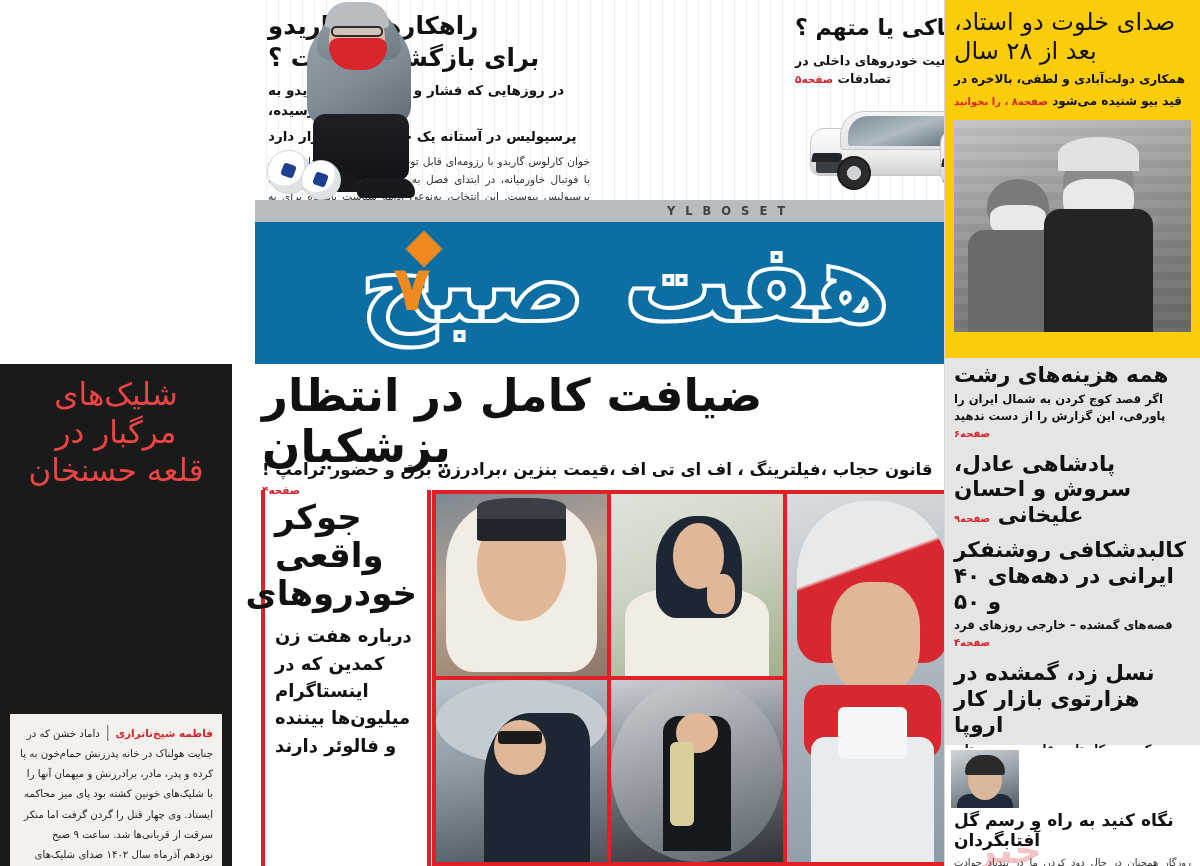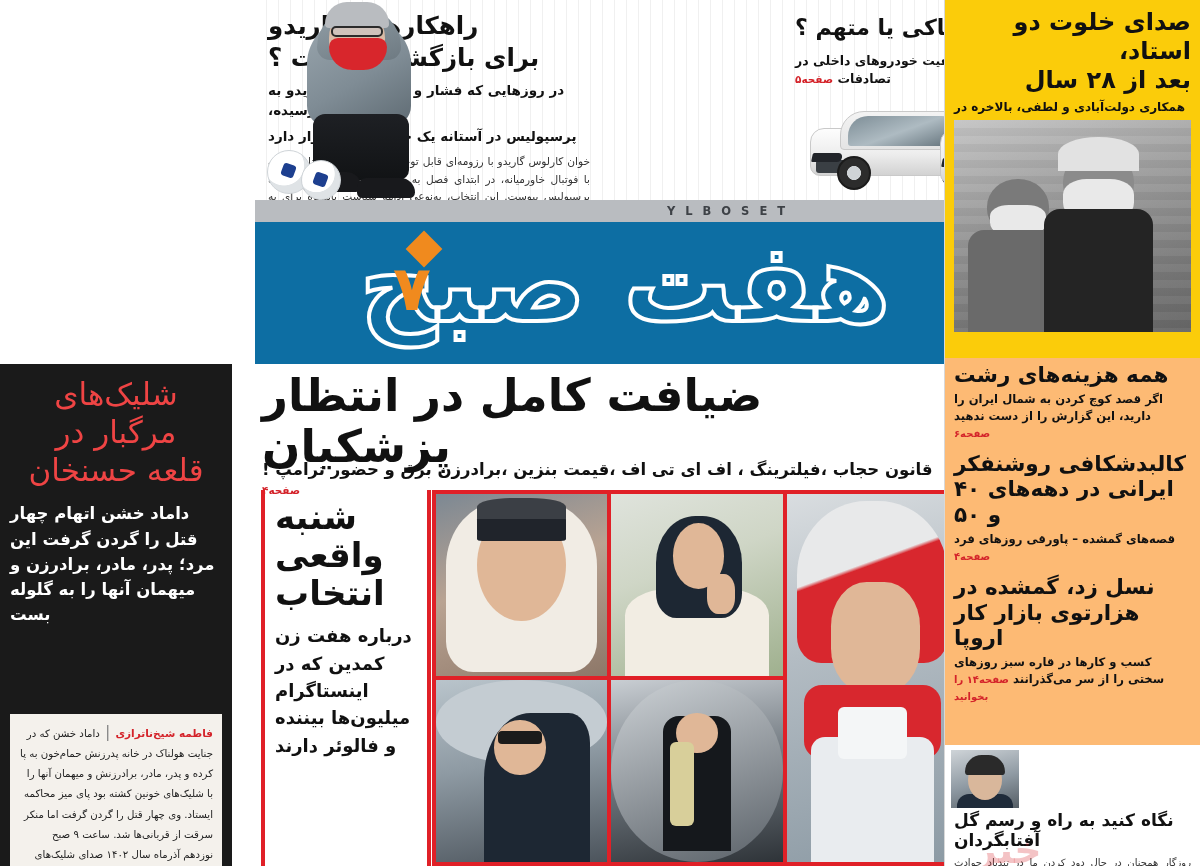--- a/index.html
+++ b/index.html
@@ -364,7 +364,7 @@
     padding: 8px 9px 0 9px;
   }
   .rc-top-h {
-    text-align: right; font-size: 24px; font-weight: bold;
+    text-align: left; font-size: 24px; font-weight: normal;
     color: #111; line-height: 1.2; letter-spacing: -1px;
   }
   .rc-top-sub {

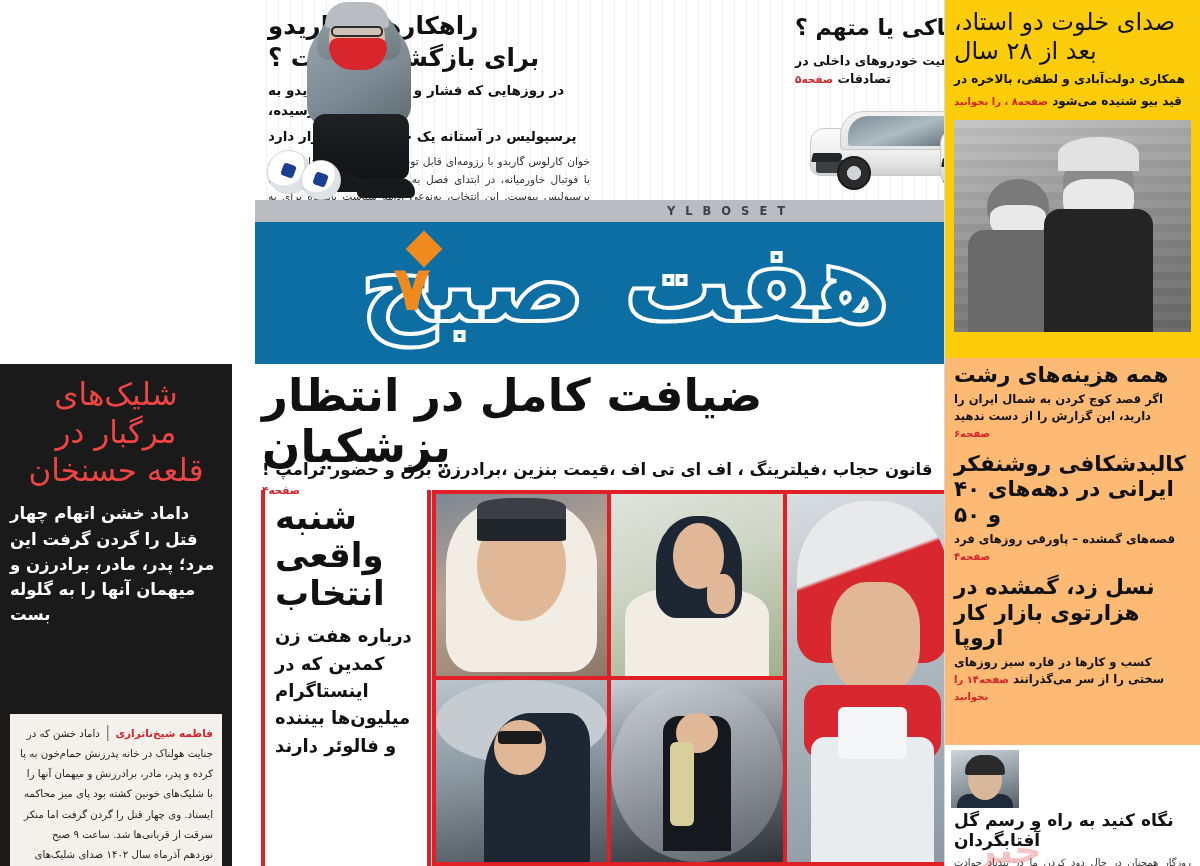--- a/index.html
+++ b/index.html
@@ -392,7 +392,7 @@
   .rc-yellow-mid {
     position: absolute; top: 358px; left: 0;
     width: 255px; height: 387px;
-    background: #fdba74;
+    background: #e5e5e5;
     padding: 4px 9px 0 9px;
   }
   .rc-item { margin-bottom: 9px; text-align: left; }

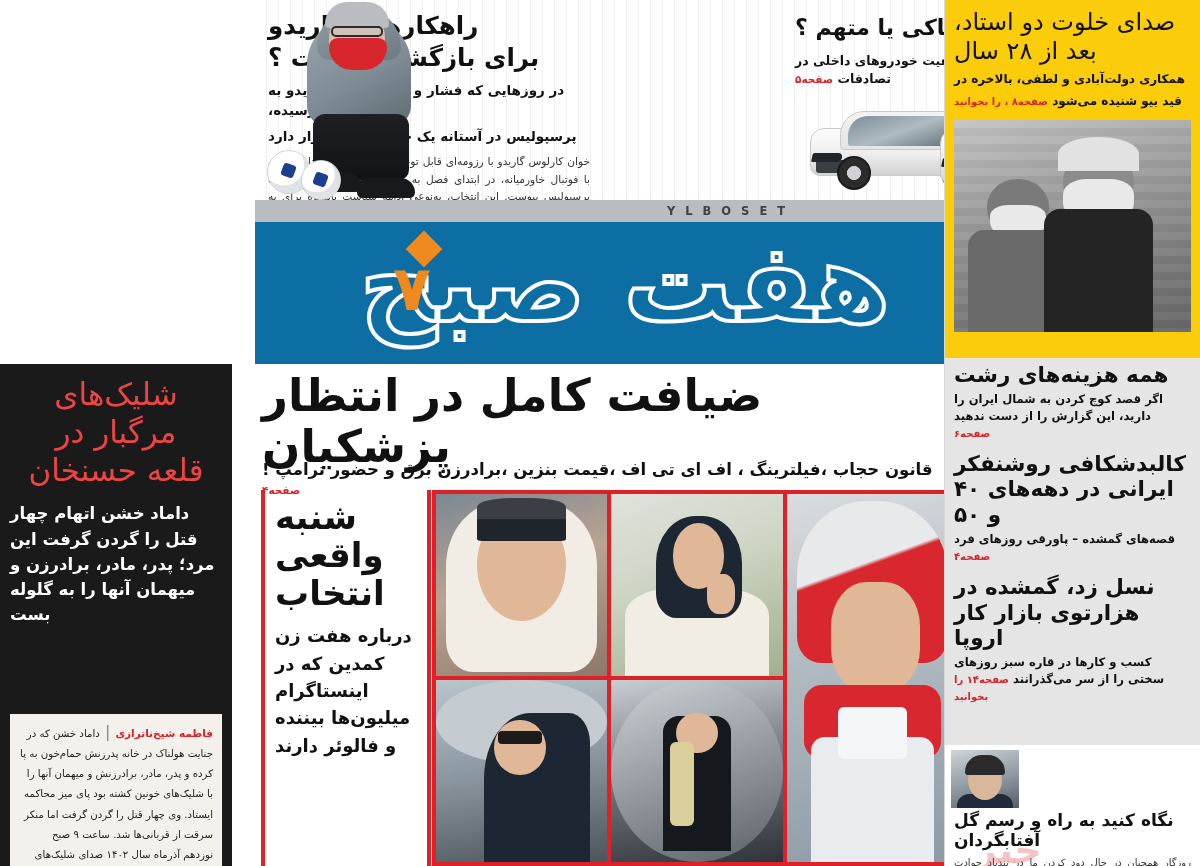--- a/index.html
+++ b/index.html
@@ -651,7 +651,7 @@
       <div class="rc-item">
         <div class="rc-h">همه هزینه‌های رشت</div>
         <div class="rc-s">
-          <span>اگر قصد کوچ کردن به شمال ایران را دارید، این گزارش را از دست ندهید</span>
+          <span>اگر قصد کوچ کردن به شمال ایران را پاورقی، این گزارش را از دست ندهید</span>
           <span class="pg-ref-dark">صفحه۶</span>
         </div>
       </div>

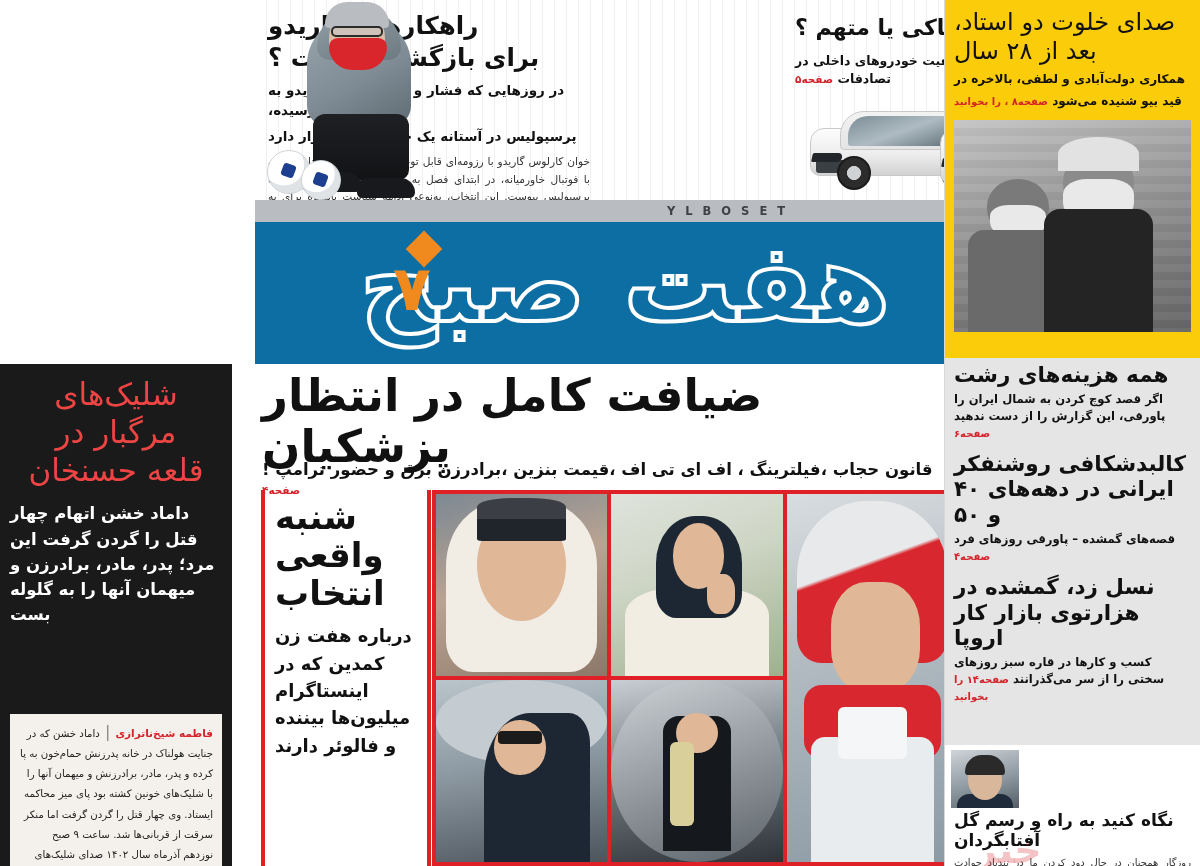--- a/index.html
+++ b/index.html
@@ -656,6 +656,10 @@
         </div>
       </div>
       <div class="rc-item">
+        <div class="rc-h">
+          <span>پادشاهی عادل، سروش و احسان علیخانی</span>
+          <span class="pg-ref-dark">صفحه۹</span>
+        </div>
       </div>
       <div class="rc-item">
         <div class="rc-h">کالبدشکافی روشنفکر ایرانی در دهه‌های ۴۰ و ۵۰</div>

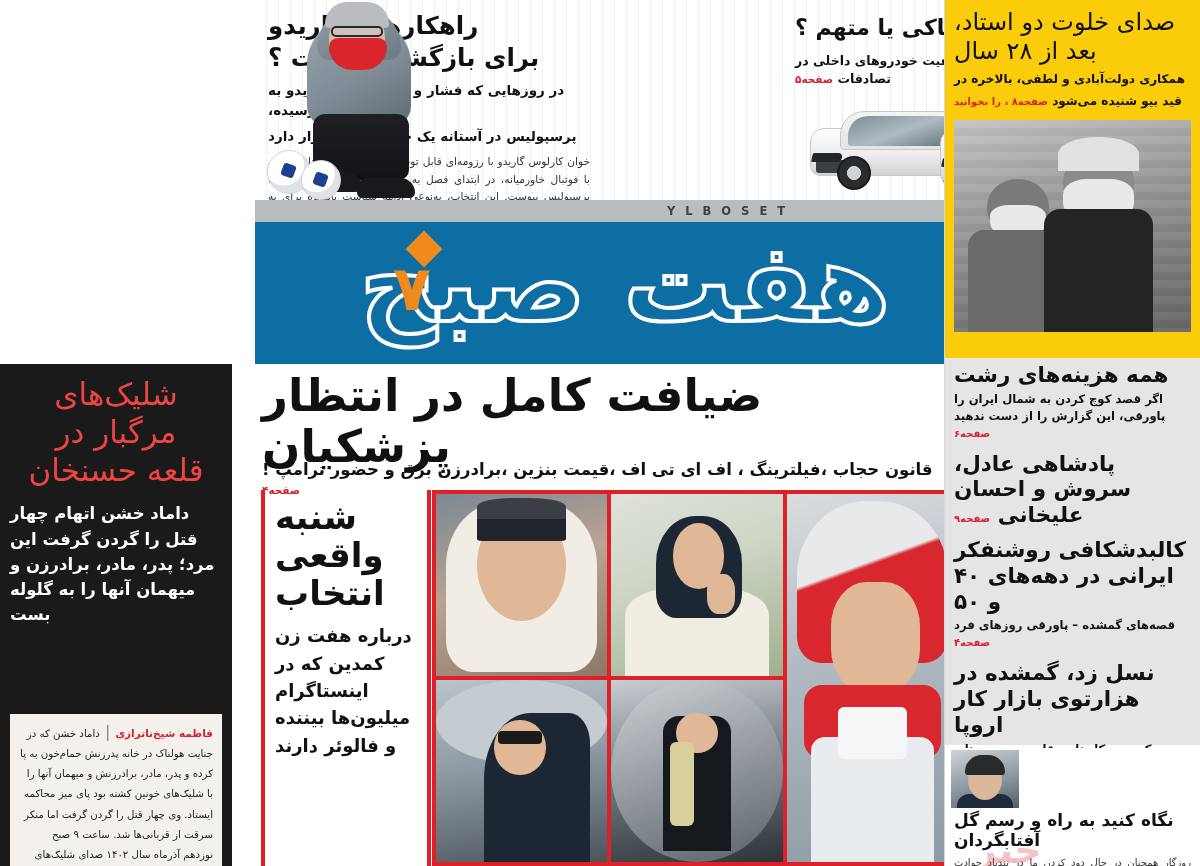--- a/index.html
+++ b/index.html
@@ -615,7 +615,6 @@
     <div class="left-h">شلیک‌های</div>
     <div class="left-h">مرگبار در</div>
     <div class="left-h">قلعه حسنخان</div>
-    <div class="left-sub">داماد خشن اتهام چهار قتل را گردن گرفت این مرد؛ پدر، مادر، برادرزن و میهمان آنها را به گلوله بست</div>
     <div class="left-body-box">
       <span class="byline">فاطمه شیخ‌ناترازی</span>
       <span style="color:#888">| </span>

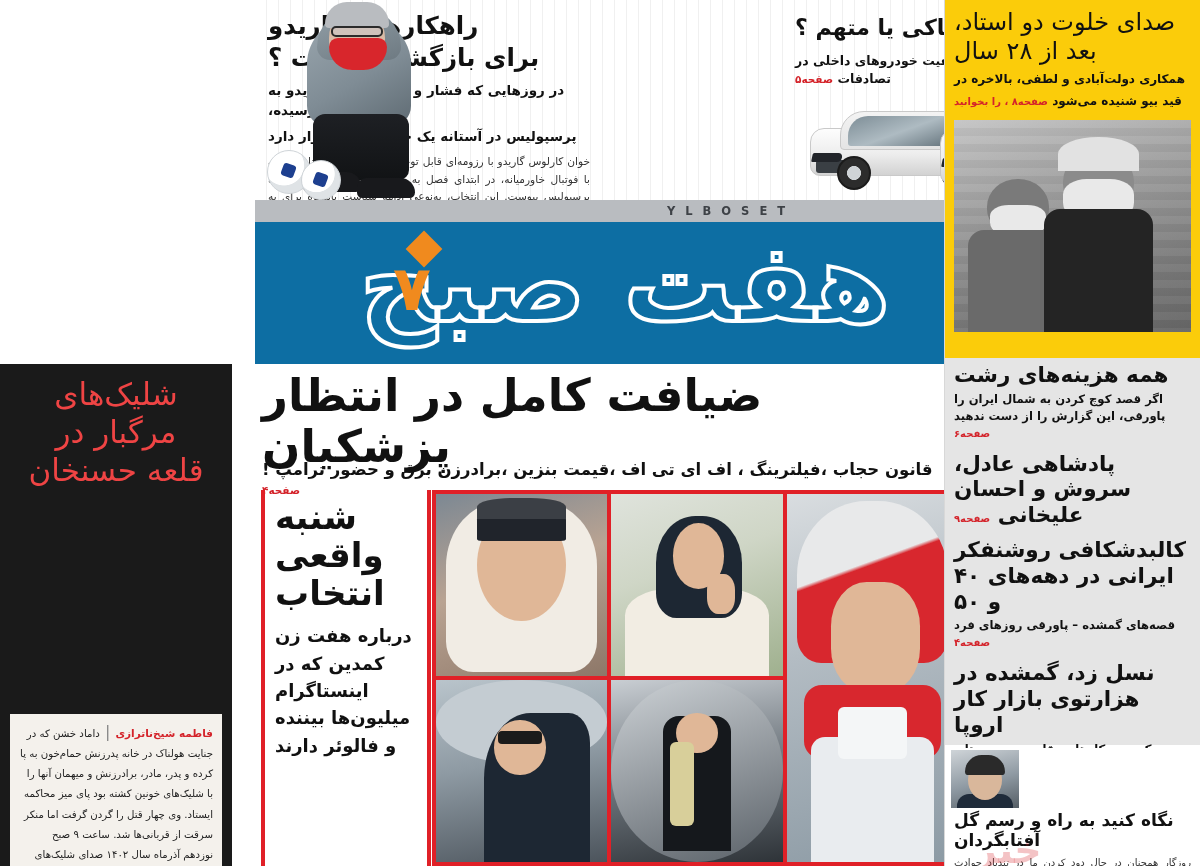--- a/index.html
+++ b/index.html
@@ -604,7 +604,7 @@
     </div>
 
     <div class="joker-col">
-      <div class="joker-h">شنبه</div>
+      <div class="joker-h">جوکر</div>
       <div class="joker-h">واقعی</div>
       <div class="joker-h">انتخاب</div>
       <div class="joker-b">درباره هفت زن کمدین که در اینستاگرام میلیون‌ها بیننده و فالوئر دارند</div>

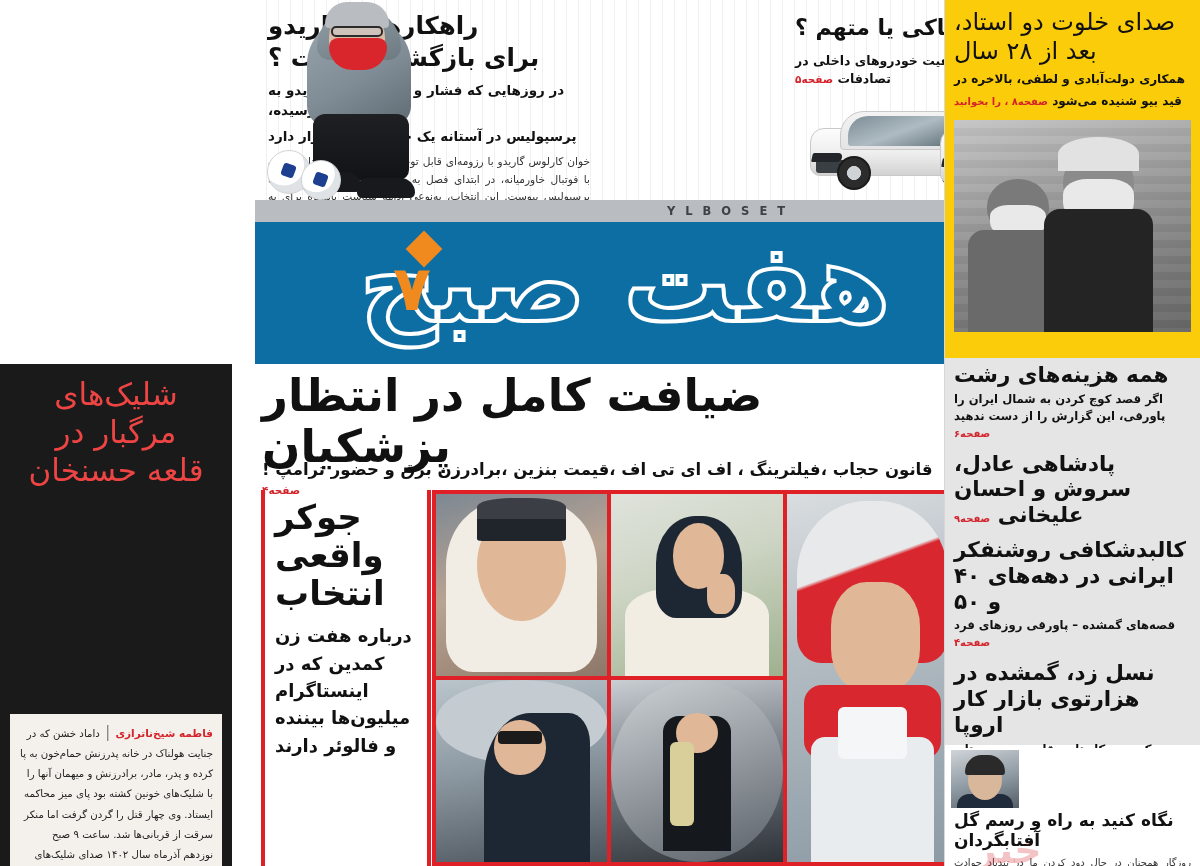--- a/index.html
+++ b/index.html
@@ -606,7 +606,7 @@
     <div class="joker-col">
       <div class="joker-h">جوکر</div>
       <div class="joker-h">واقعی</div>
-      <div class="joker-h">انتخاب</div>
+      <div class="joker-h">خودروهای</div>
       <div class="joker-b">درباره هفت زن کمدین که در اینستاگرام میلیون‌ها بیننده و فالوئر دارند</div>
     </div>
   </div>

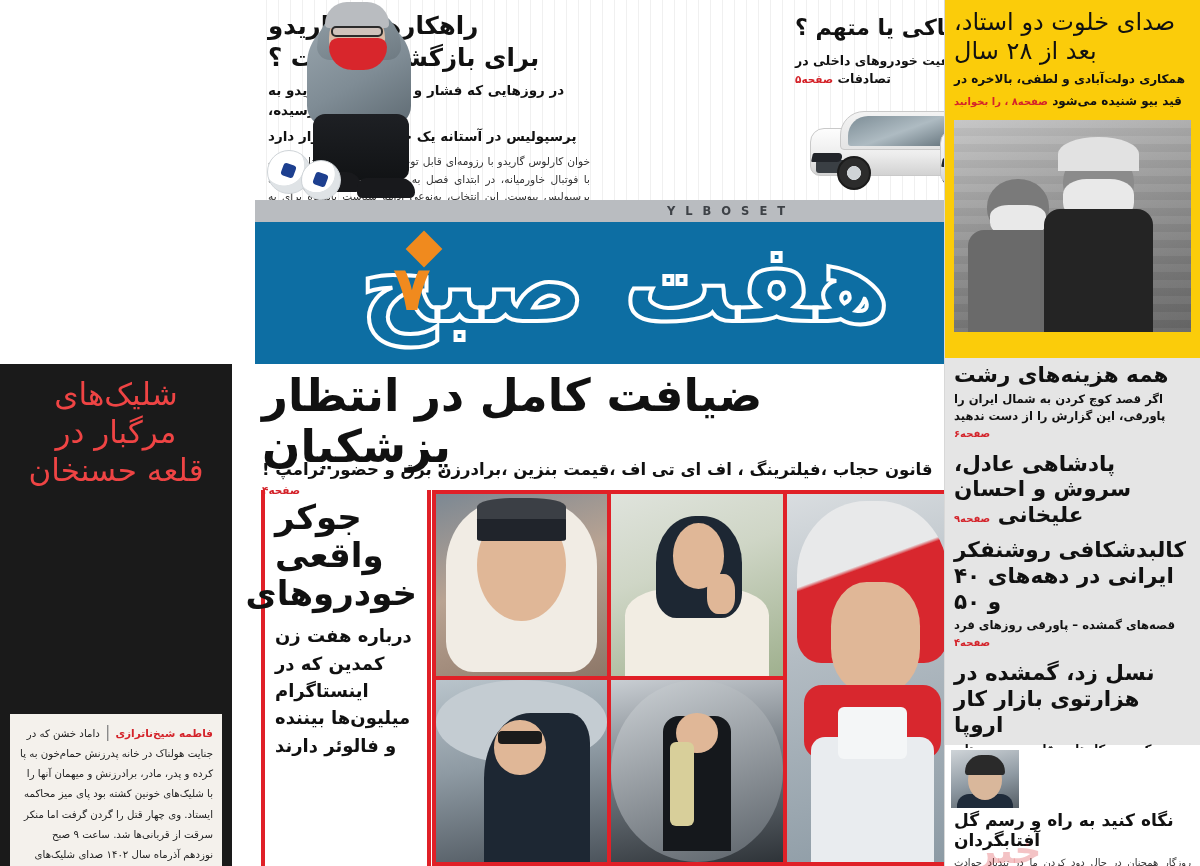--- a/index.html
+++ b/index.html
@@ -663,7 +663,7 @@
       <div class="rc-item">
         <div class="rc-h">کالبدشکافی روشنفکر ایرانی در دهه‌های ۴۰ و ۵۰</div>
         <div class="rc-s">
-          <span>قصه‌های گمشده – پاورقی روزهای فرد</span>
+          <span>قصه‌های گمشده – خارجی روزهای فرد</span>
           <span class="pg-ref-dark">صفحه۴</span>
         </div>
       </div>

